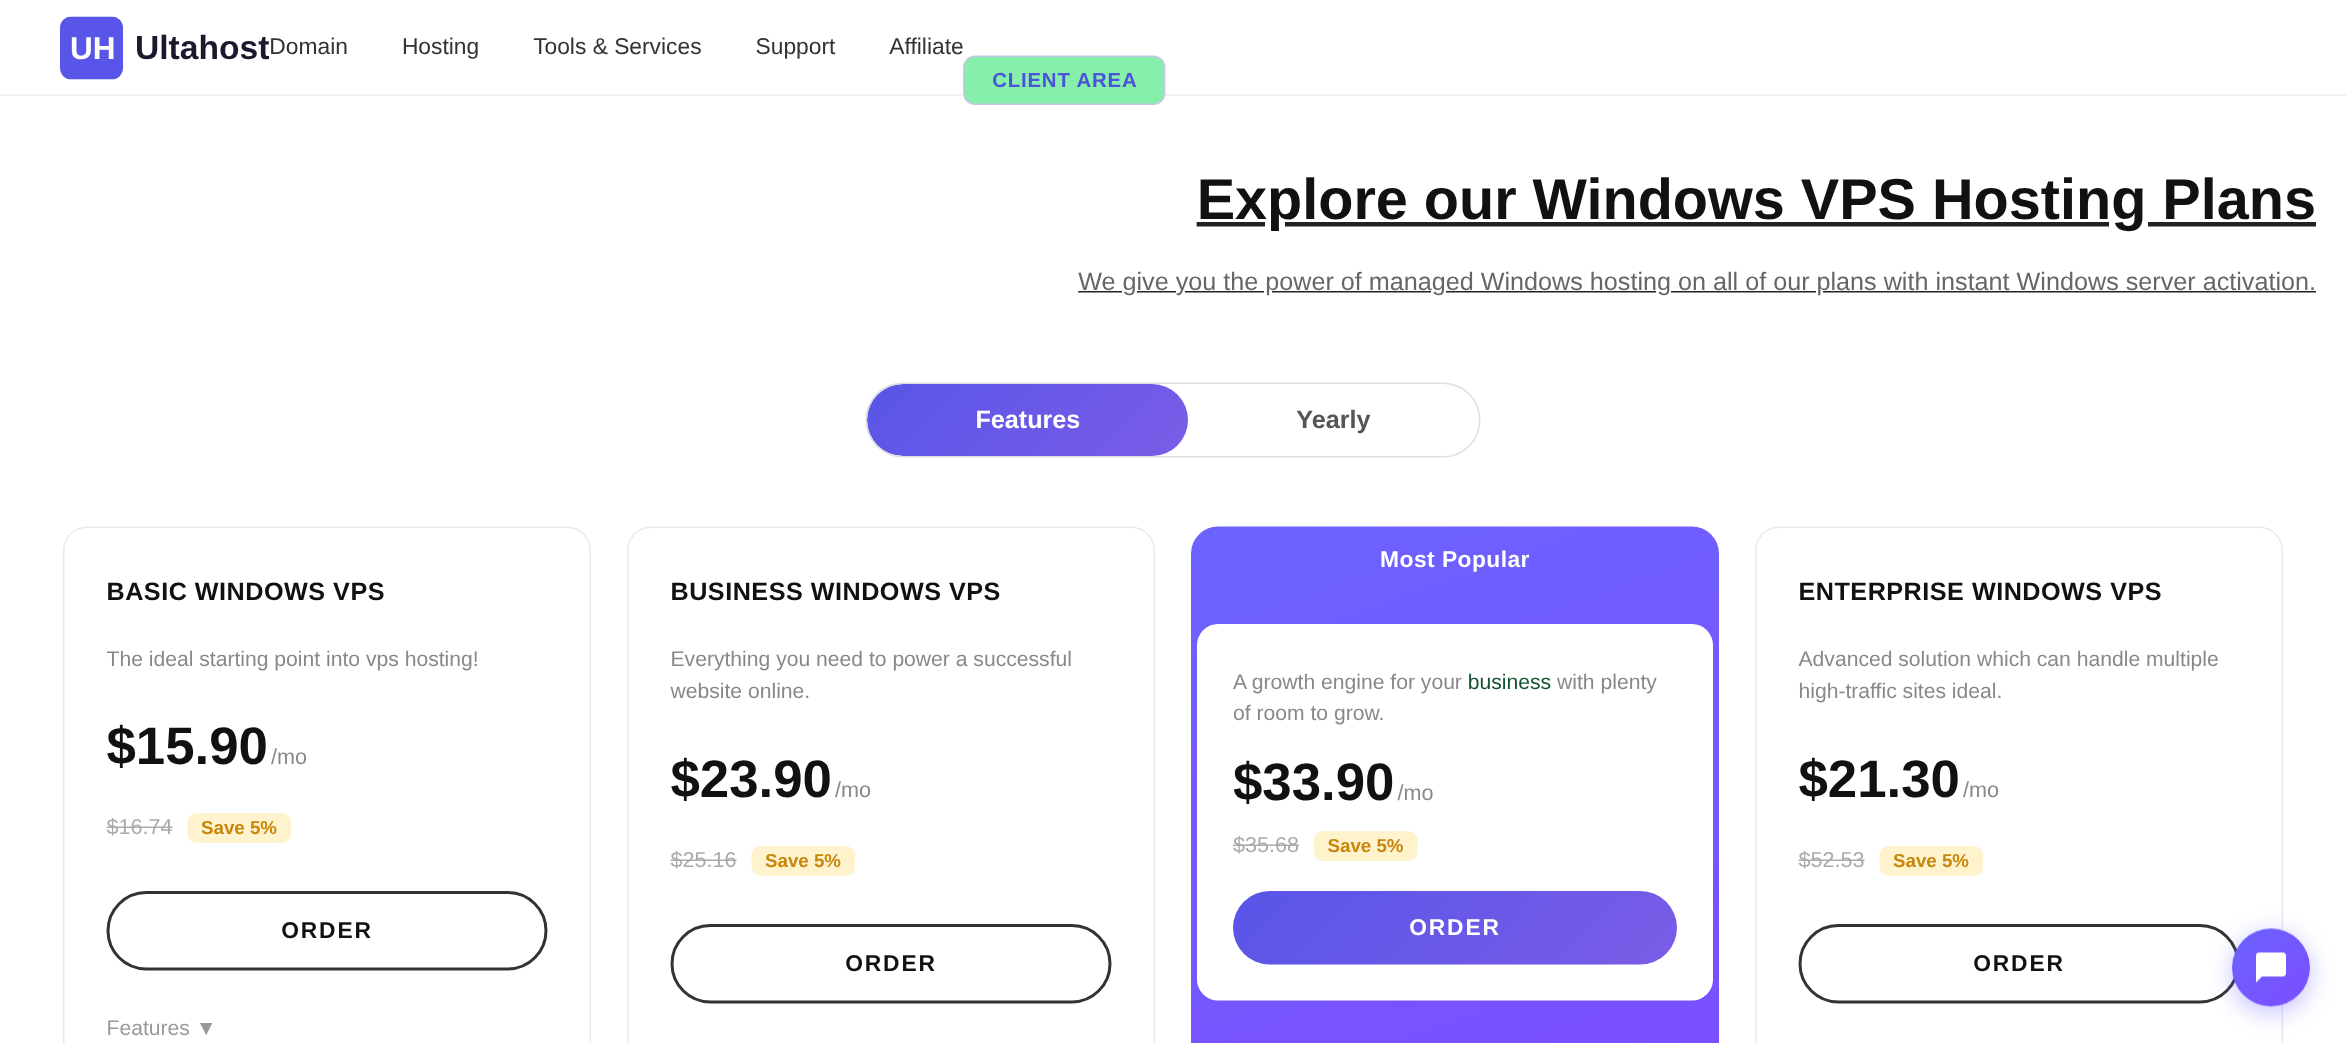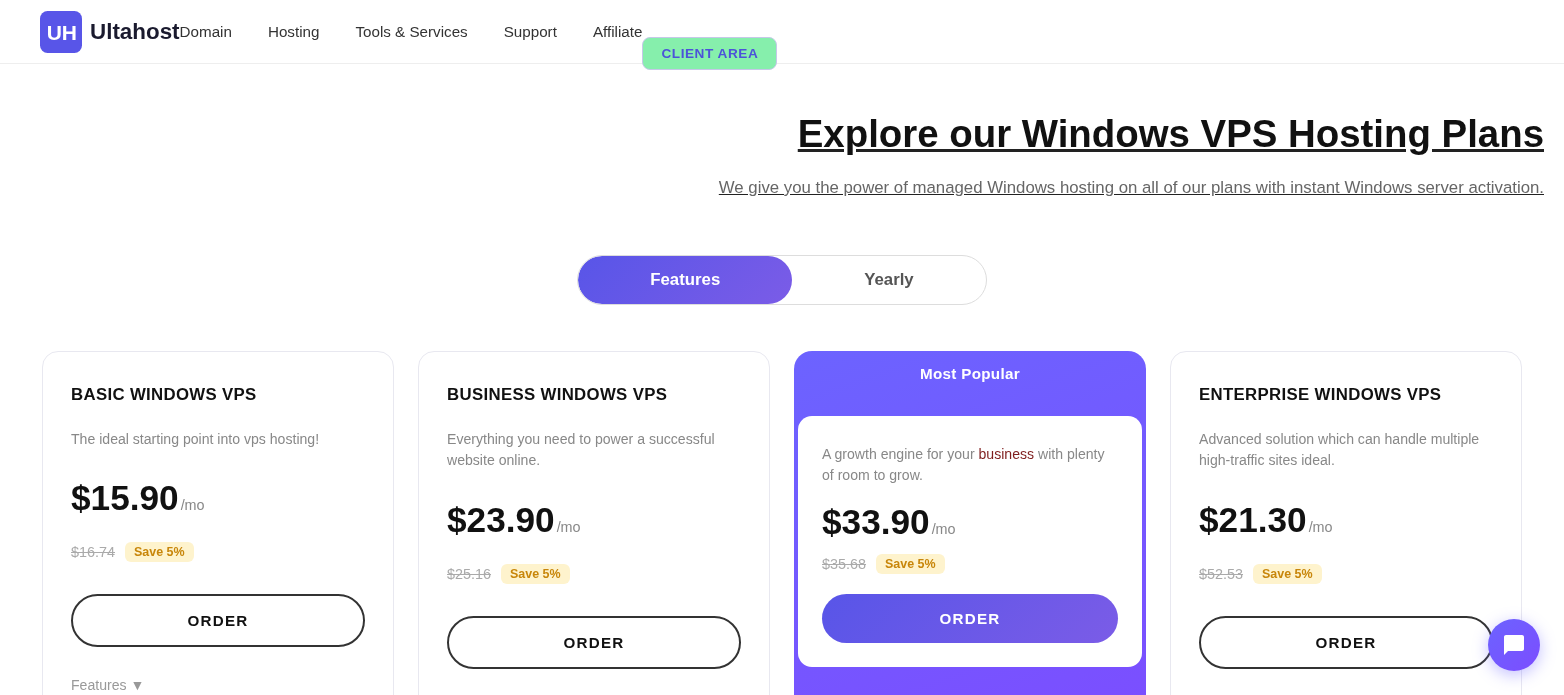--- a/index.html
+++ b/index.html
@@ -100,7 +100,7 @@
       text-transform: uppercase; line-height: 1.3;
     }
     .plan-desc { font-size: 0.88rem; color: #888; line-height: 1.5; }
-    .plan-desc span.highlight { color: #7f1d1d; }
+    .plan-desc span.highlight { color: #14532d; }
 
     .plan-price { display: flex; align-items: baseline; gap: 2px; margin-top: 4px; }
     .price-amount { font-size: 2.2rem; font-weight: 800; color: #111; }

